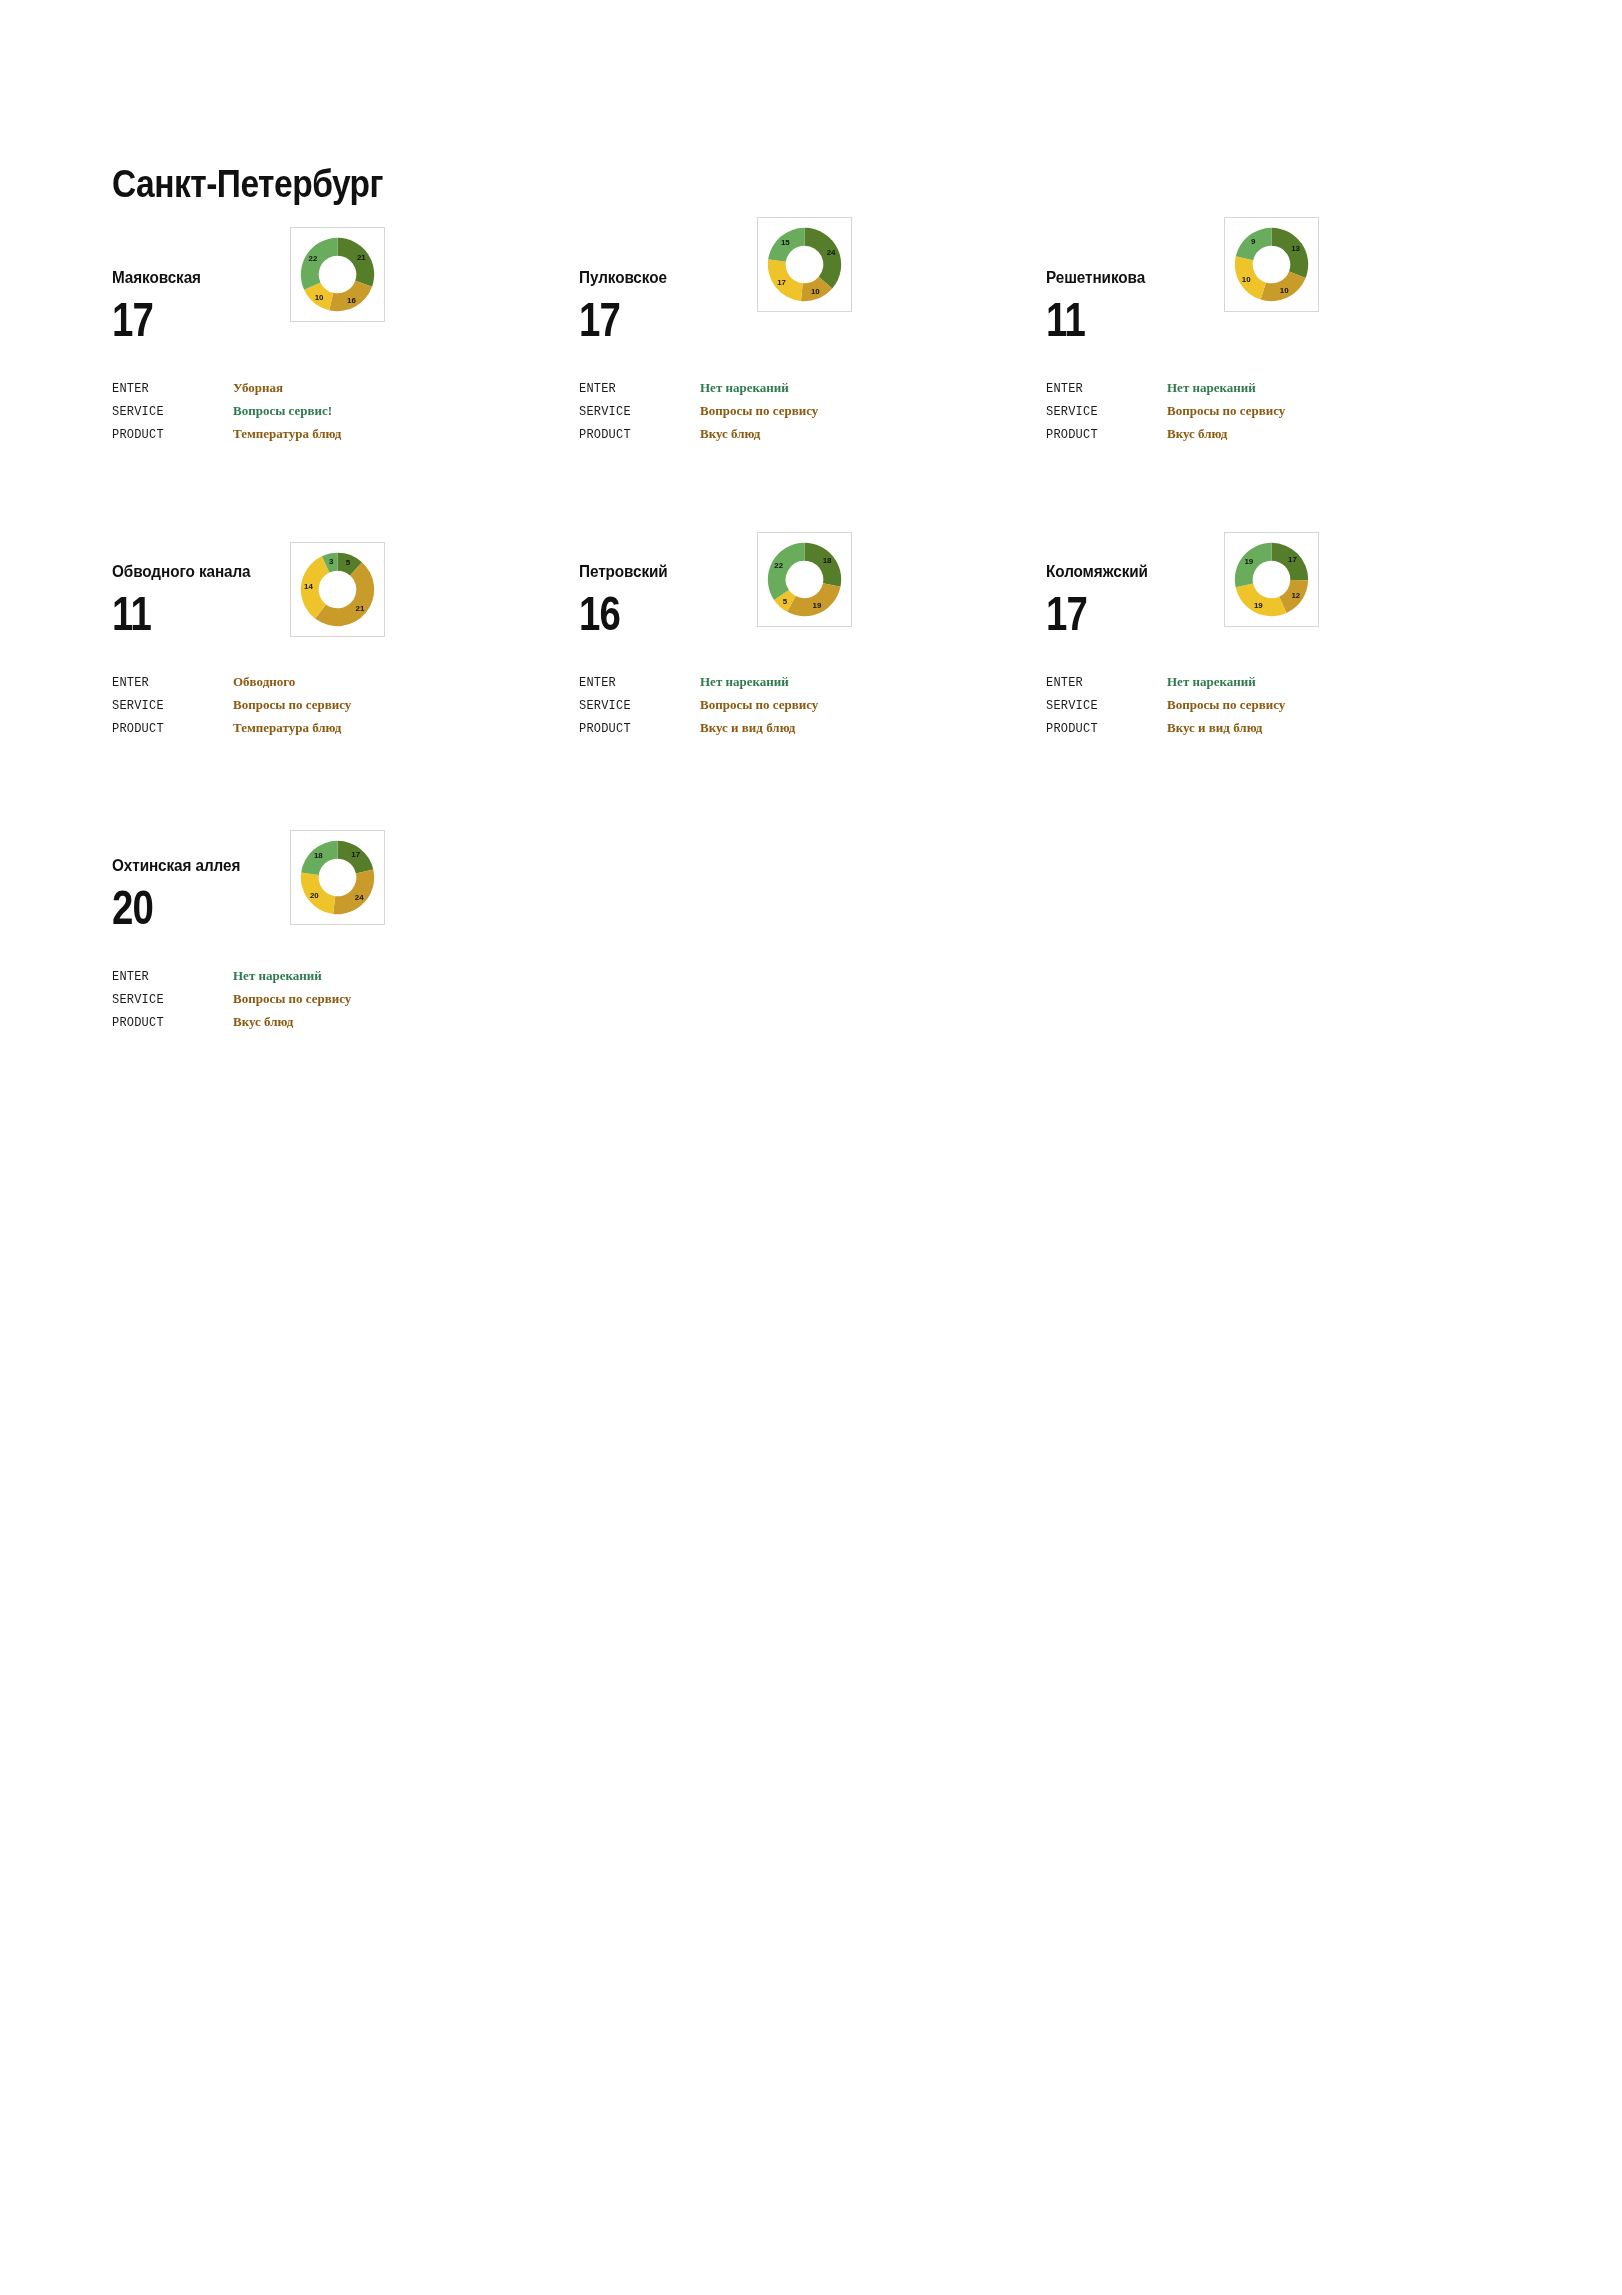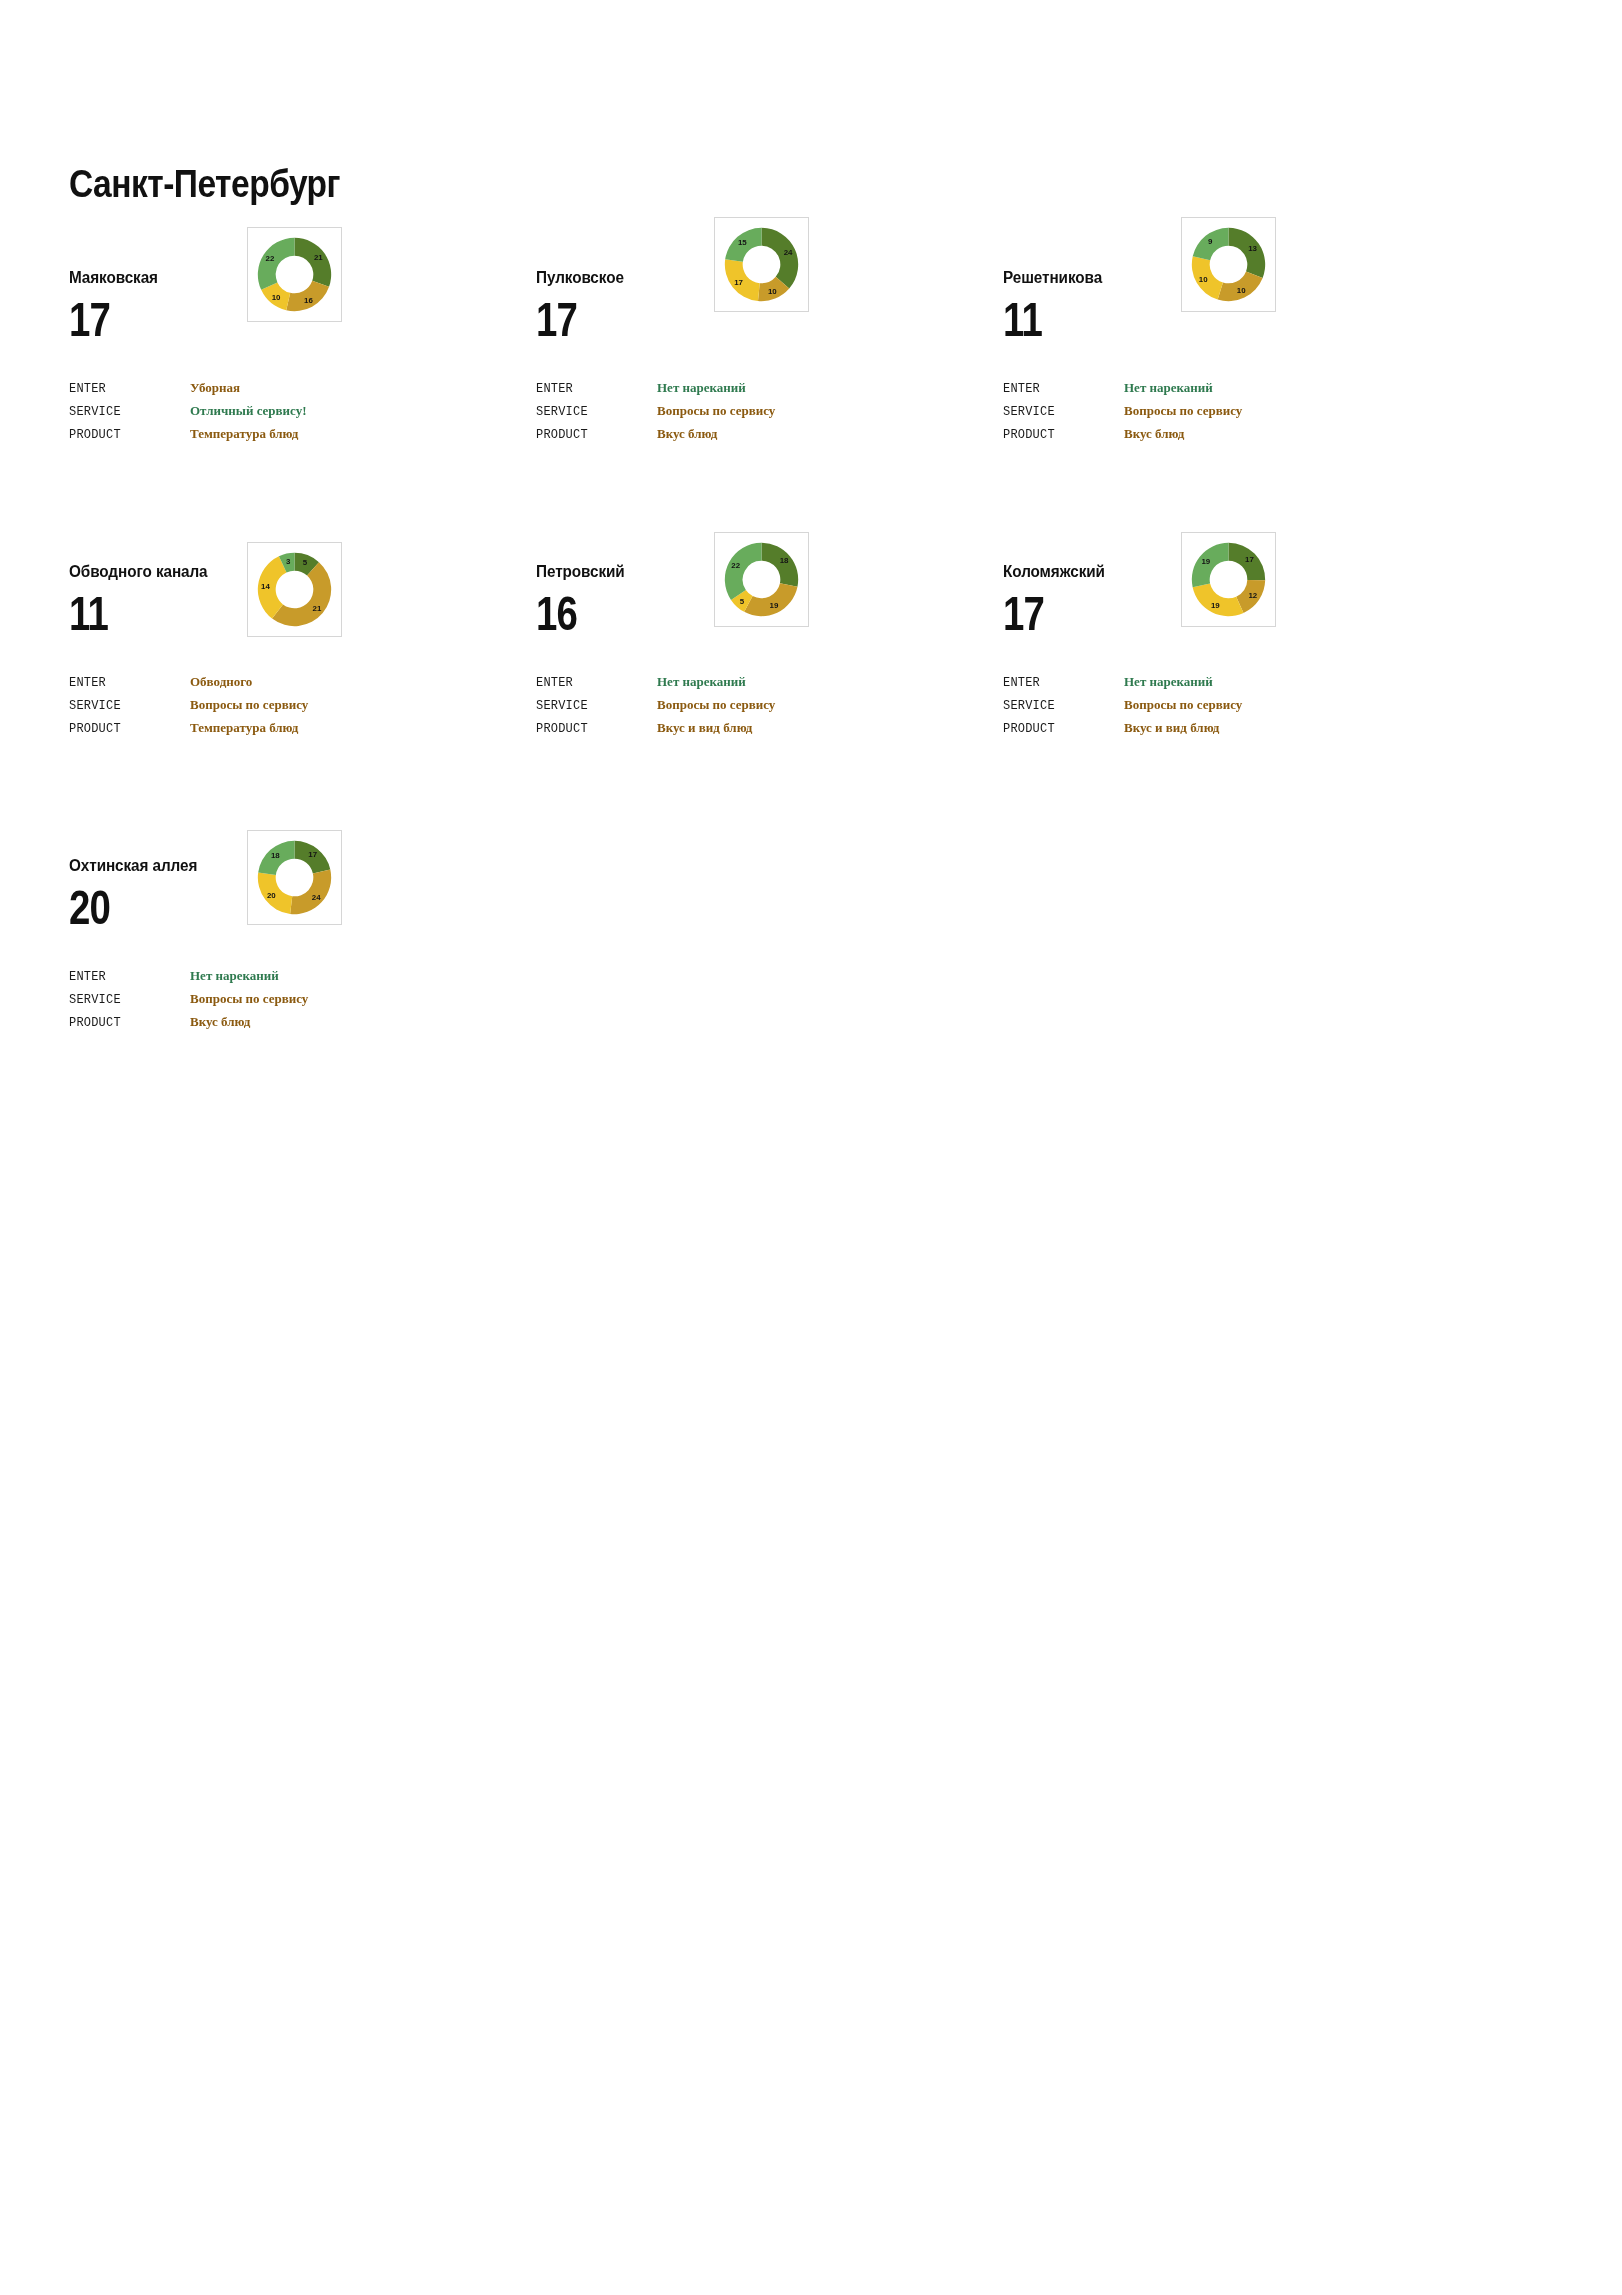--- a/index.html
+++ b/index.html
@@ -20,7 +20,7 @@
     width: 1622px;
     height: 2295px;
     background: #ffffff;
-    padding: 164px 0 0 69px;
+    padding: 164px 0 0 112px;
   }
 
   .page-title {

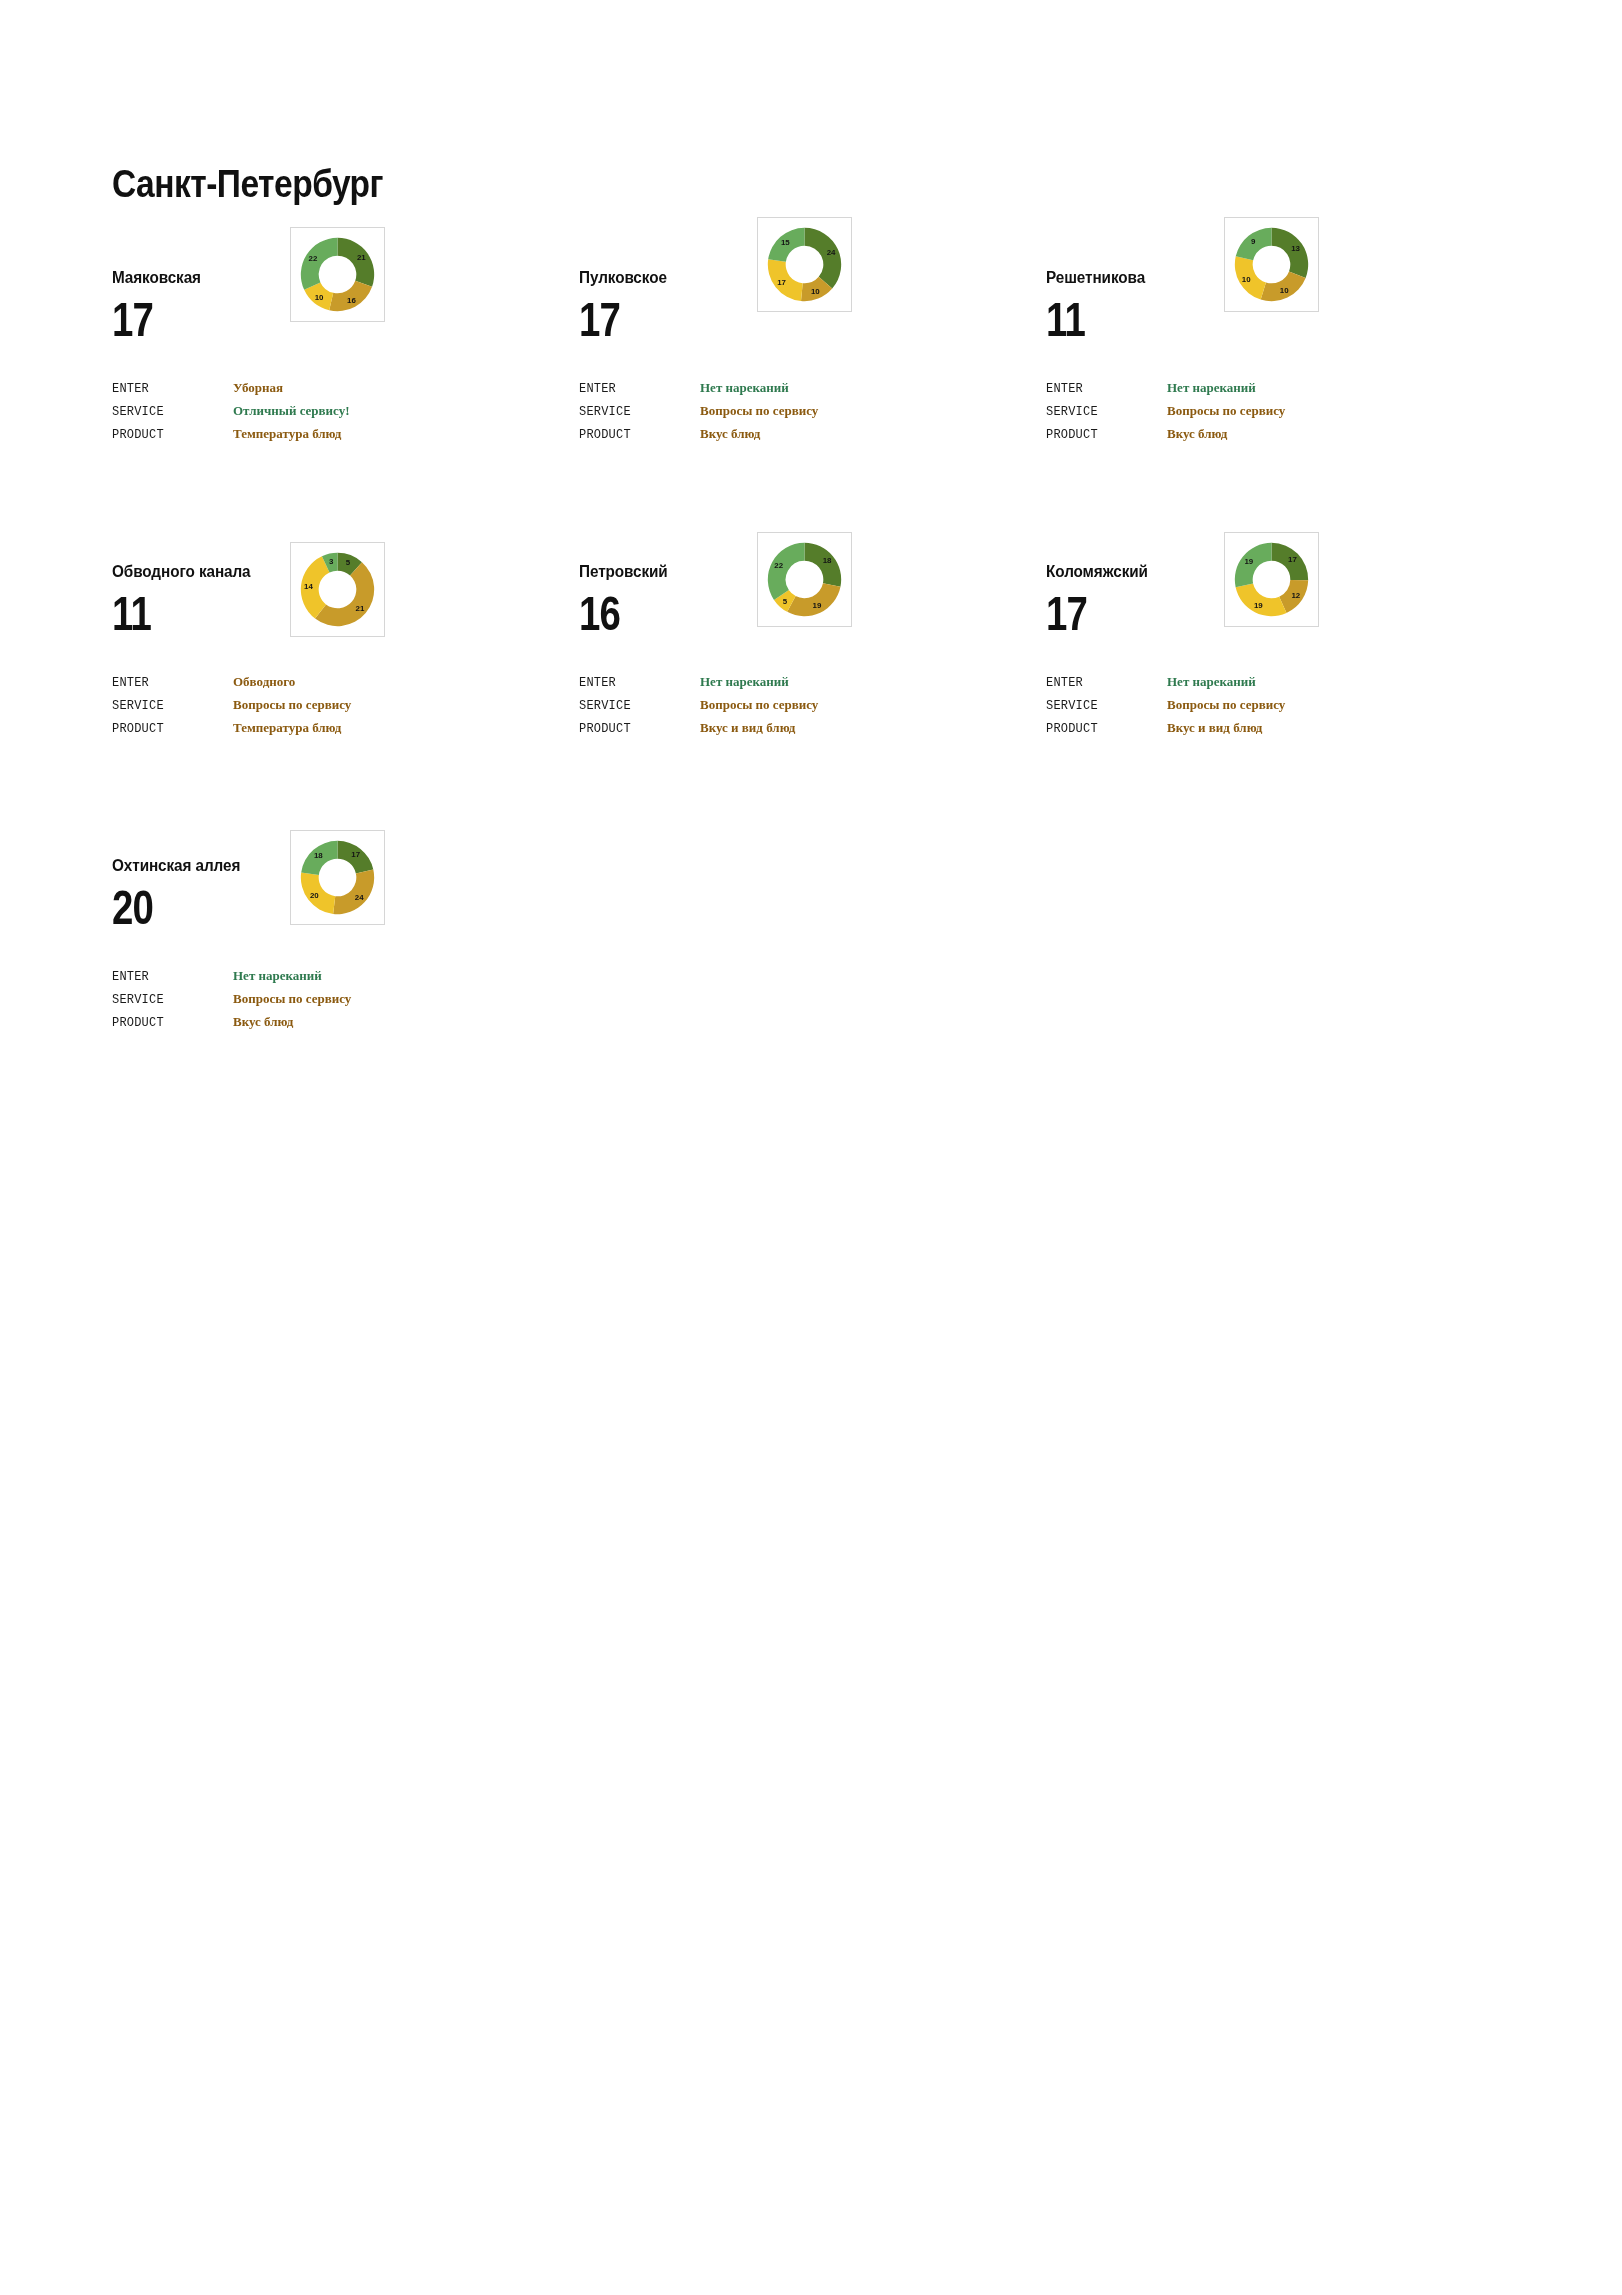--- a/index.html
+++ b/index.html
@@ -172,7 +172,7 @@
       </div>
       <div class="metric-row">
         <span class="metric-key">SERVICE</span>
-        <span class="metric-val" style="color: rgb(47, 122, 79);">Отличный сервису!</span>
+        <span class="metric-val" style="color: rgb(47, 122, 79);">Вопросы сервис!</span>
       </div>
       <div class="metric-row">
         <span class="metric-key">PRODUCT</span>

